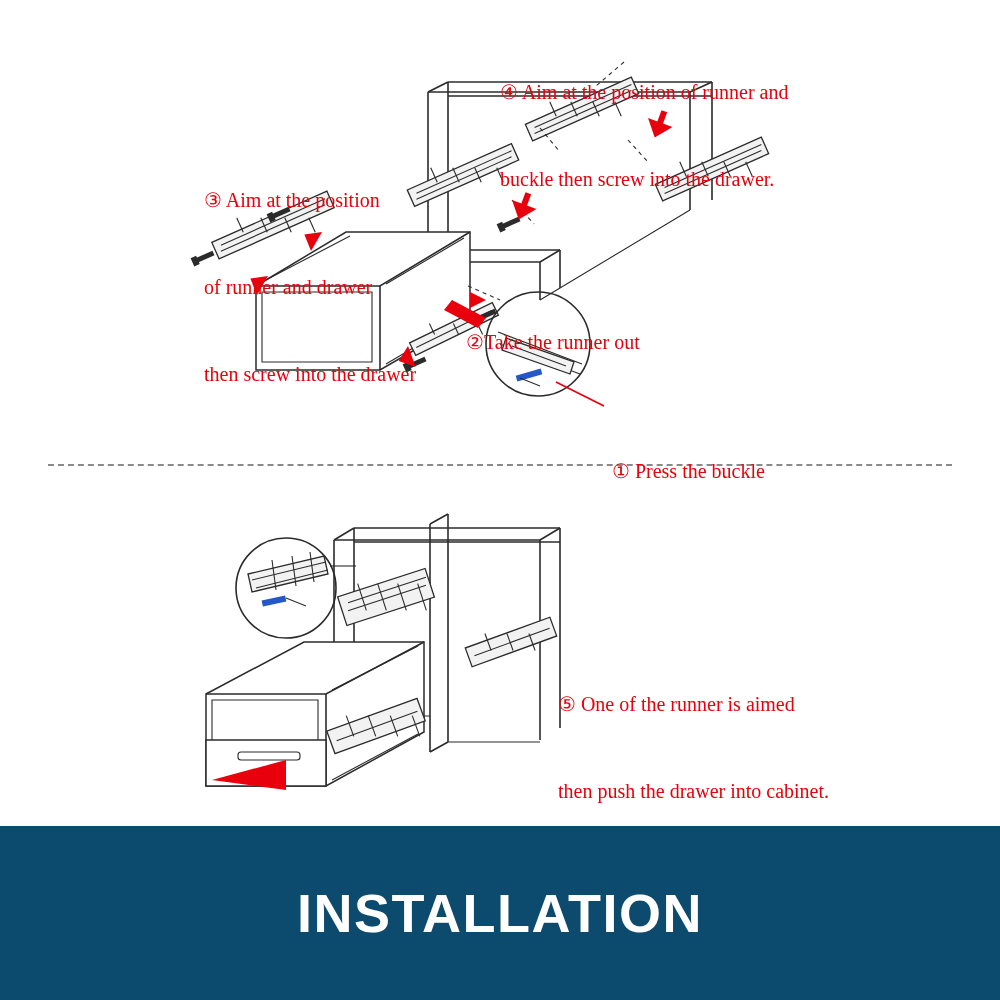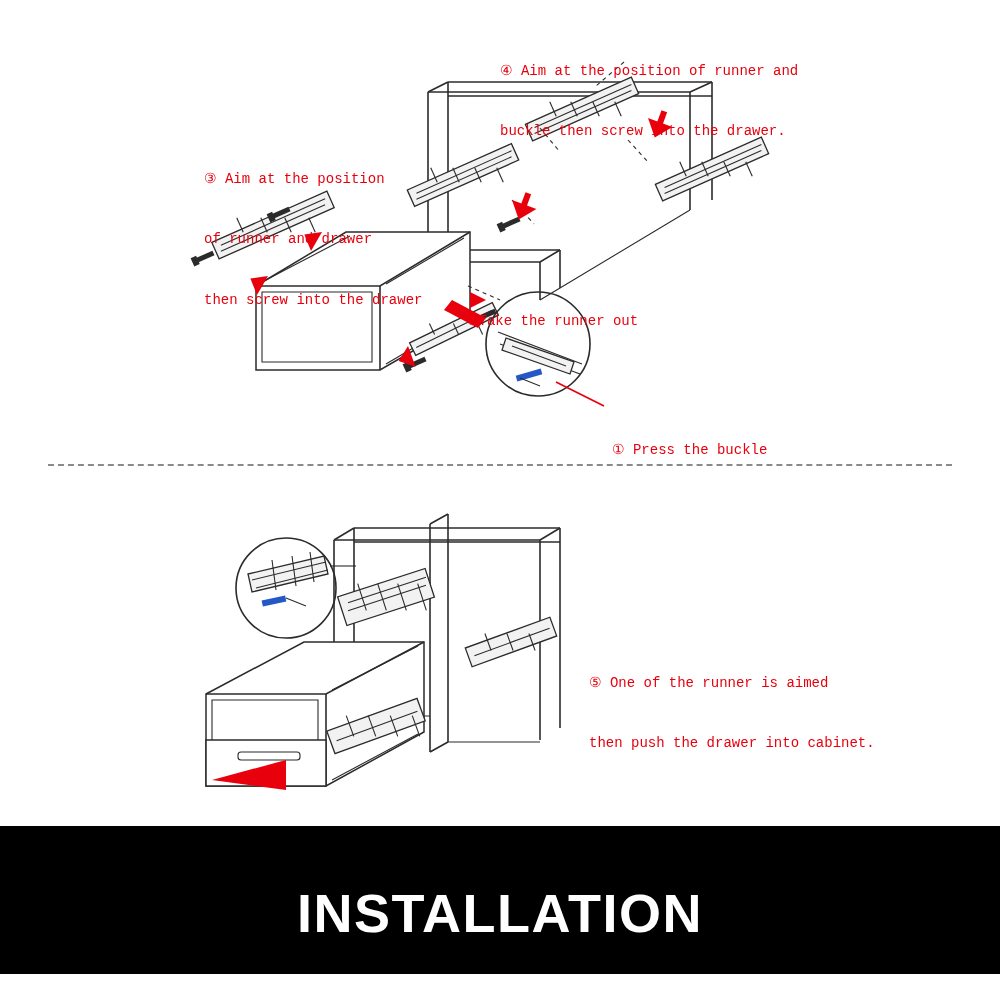--- a/index.html
+++ b/index.html
@@ -35,10 +35,10 @@
   .caption {
     position: absolute;
     color: #e8000d;
-    font-size: 14px;
+    font-size: 20px;
     line-height: 1.45;
     white-space: pre;
-    font-family: Liberation Mono, monospace;
+    font-family: Liberation Serif, serif;
   }
   #cap-4 { left: 500px; top: 20px; }
   #cap-3 { left: 204px; top: 128px; }

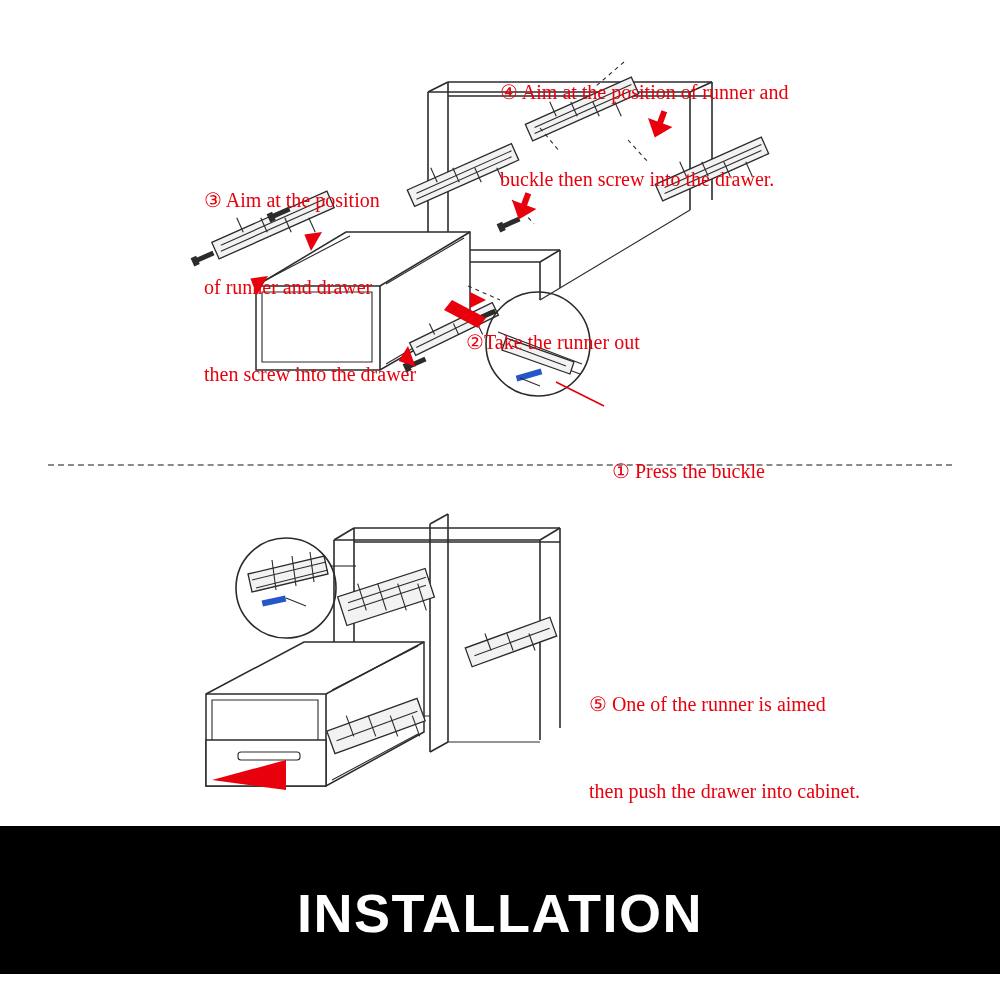--- a/index.html
+++ b/index.html
@@ -44,7 +44,7 @@
   #cap-3 { left: 204px; top: 128px; }
   #cap-2 { left: 466px; top: 270px; }
   #cap-1 { left: 612px; top: 399px; }
-  #cap-5 { left: 558px; top: 632px; margin-left: 31px; }
+  #cap-5 { left: 558px; top: 632px; }
 
   
   #separator {

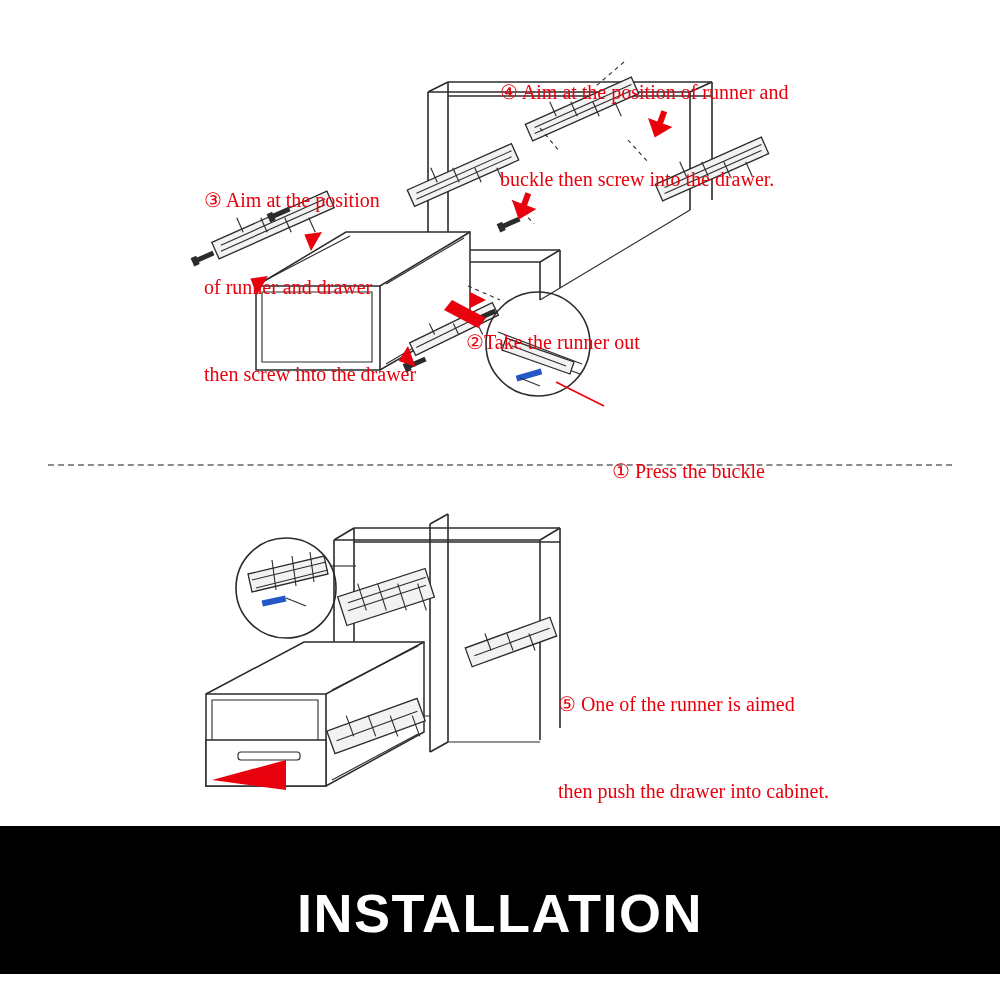--- a/index.html
+++ b/index.html
@@ -62,8 +62,8 @@
     left: 0;
     top: 826px;
     width: 1000px;
-    height: 148px;
-    background: #000000;
+    height: 174px;
+    background: #0c4a6e;
   }
   #banner-title {
     position: absolute;

